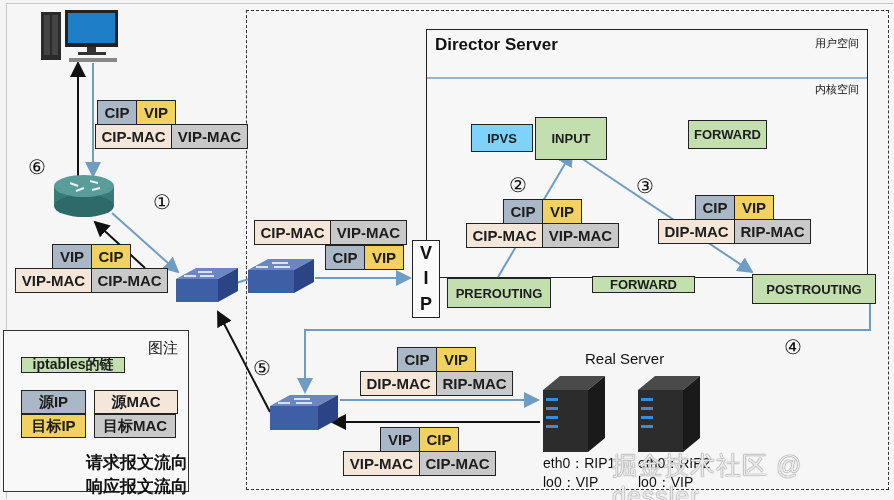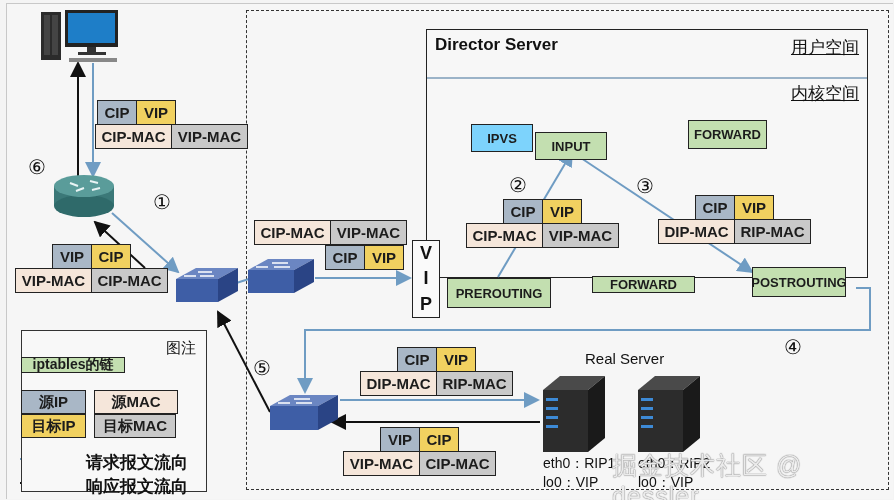--- a/index.html
+++ b/index.html
@@ -34,7 +34,7 @@
   }
   .dir-sep { position: absolute; left: 0; right: 0; top: 47px; border-top: 2px solid #9bb3c8; }
   .dir-title { position: absolute; left: 8px; top: 5px; font-size: 17px; font-weight: bold; color: #111; }
-  .space-label { position: absolute; right: 8px; font-size: 17px; color: #111; text-decoration: underline; }
+  .space-label { position: absolute; right: 8px; font-size: 11px; color: #111; }
   .vip-box {
     position: absolute; left: 412px; top: 240px; width: 28px; height: 78px;
     border: 1.5px solid #222; box-sizing: border-box; background: #fafafa;

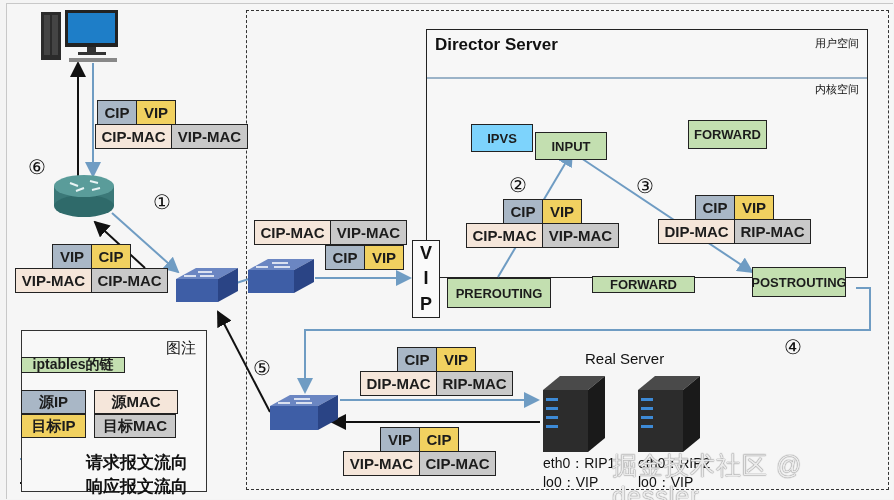--- a/index.html
+++ b/index.html
@@ -199,7 +199,7 @@
 </div>
 
 <div class="cell c-ipvs" style="left:471px;top:124px;width:62px;height:28px">IPVS</div>
-<div class="cell c-chain" style="left:535px;top:132px;width:72px;height:28px">INPUT</div>
+<div class="cell c-chain" style="left:535px;top:117px;width:72px;height:43px">INPUT</div>
 <div class="cell c-chain" style="left:688px;top:120px;width:79px;height:29px">FORWARD</div>
 <div class="cell c-chain" style="left:447px;top:278px;width:104px;height:30px">PREROUTING</div>
 <div class="cell c-chain" style="left:592px;top:276px;width:103px;height:17px">FORWARD</div>

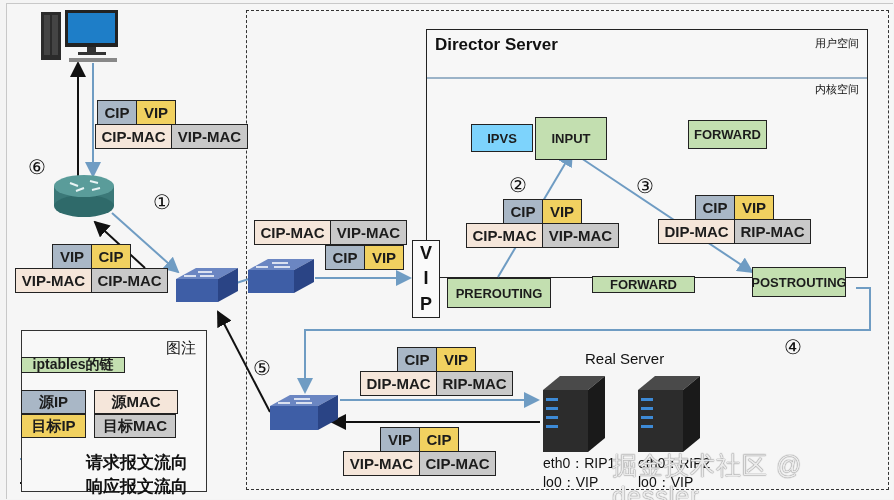--- a/index.html
+++ b/index.html
@@ -203,7 +203,7 @@
 <div class="cell c-chain" style="left:688px;top:120px;width:79px;height:29px">FORWARD</div>
 <div class="cell c-chain" style="left:447px;top:278px;width:104px;height:30px">PREROUTING</div>
 <div class="cell c-chain" style="left:592px;top:276px;width:103px;height:17px">FORWARD</div>
-<div class="cell c-chain" style="left:752px;top:267px;width:94px;height:30px">POSTROUTING</div>
+<div class="cell c-chain" style="left:752px;top:274px;width:124px;height:30px">POSTROUTING</div>
 
 <div>
   <div class="cell c-srcip" style="left:503px;top:199px;width:40px;height:25px">CIP</div>

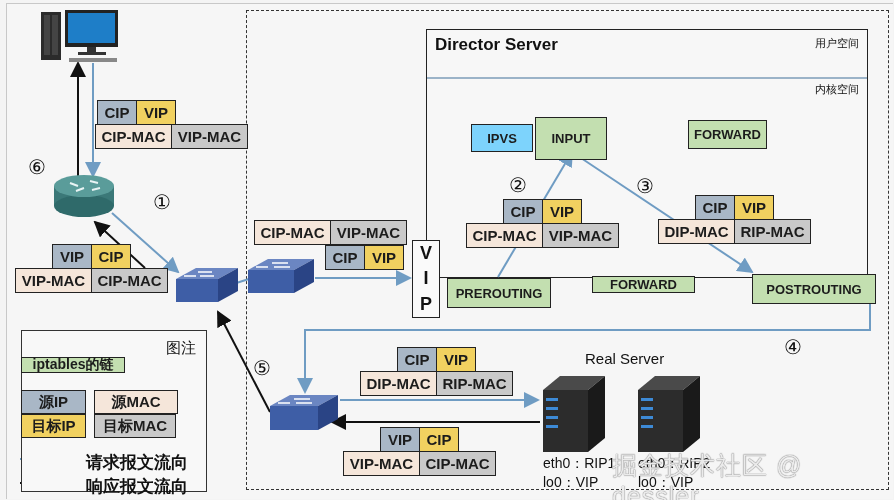--- a/index.html
+++ b/index.html
@@ -43,7 +43,7 @@
   }
   .circ { position: absolute; font-size: 20px; color: #111; font-family: "DejaVu Serif", serif; }
   .legend {
-    position: absolute; left: 21px; top: 330px; width: 186px; height: 162px;
+    position: absolute; left: 3px; top: 330px; width: 186px; height: 162px;
     border: 1.5px solid #333; box-sizing: border-box; background: #f8f8f8;
   }
   .legend-title { position: absolute; right: 10px; top: 8px; font-size: 15px; color: #111; }

